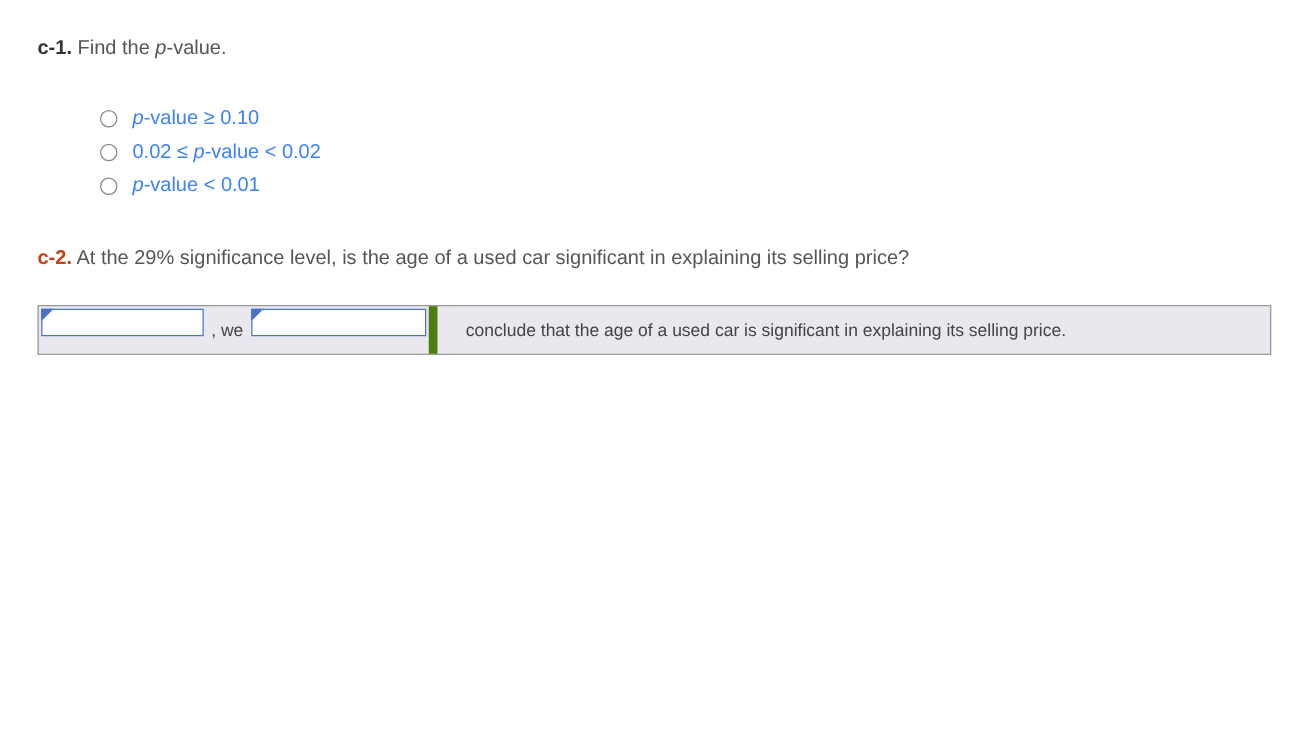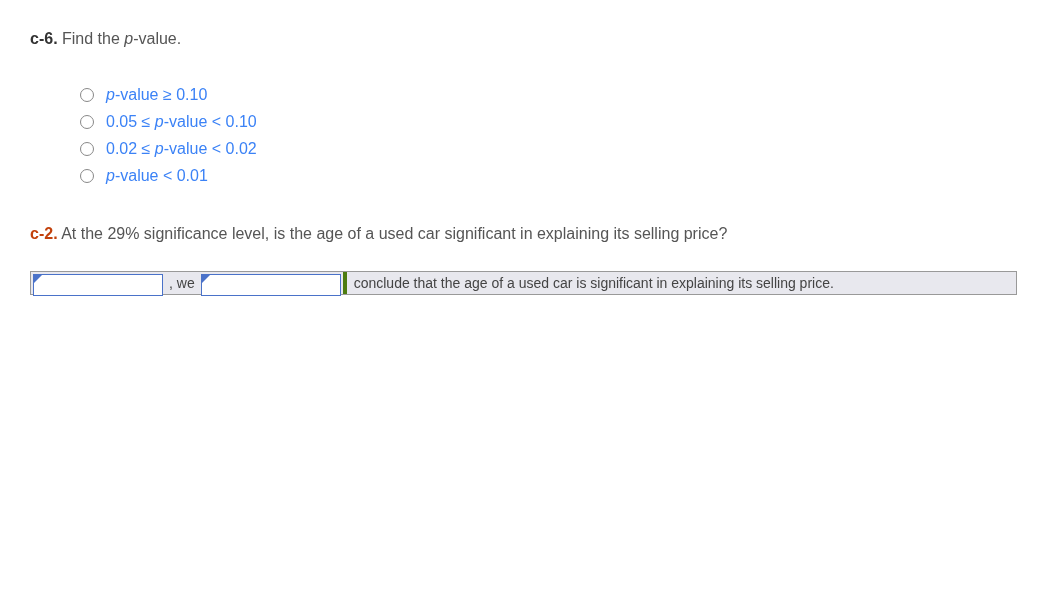--- a/index.html
+++ b/index.html
@@ -108,7 +108,7 @@
 
 <div class="question-block">
   <div class="question-prompt">
-    <span class="label">c-6.</span><span> Find the </span><span class="italic">p</span><span>-value.</span>
+    <span class="label">c-1.</span><span> Find the </span><span class="italic">p</span><span>-value.</span>
   </div>
   <div class="options">
     <div class="option-row">

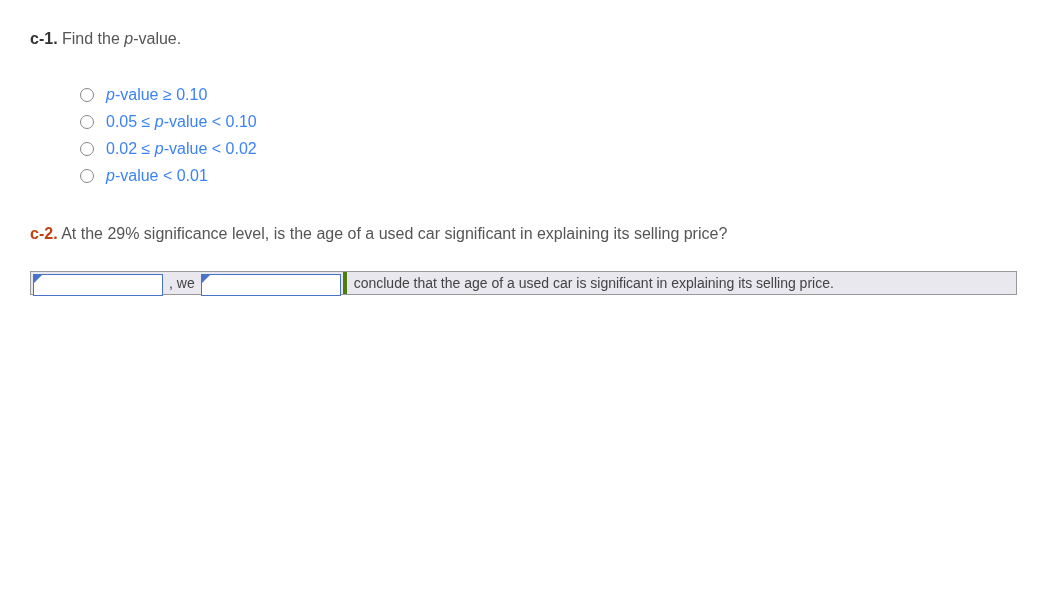--- a/index.html
+++ b/index.html
@@ -117,10 +117,6 @@
     </div>
     <div class="option-row">
       <span class="radio"></span>
-      <span><span>0.05 ≤ </span><span class="italic">p</span><span>-value &lt; 0.10</span></span>
-    </div>
-    <div class="option-row">
-      <span class="radio"></span>
       <span><span>0.02 ≤ </span><span class="italic">p</span><span>-value &lt; 0.02</span></span>
     </div>
     <div class="option-row">

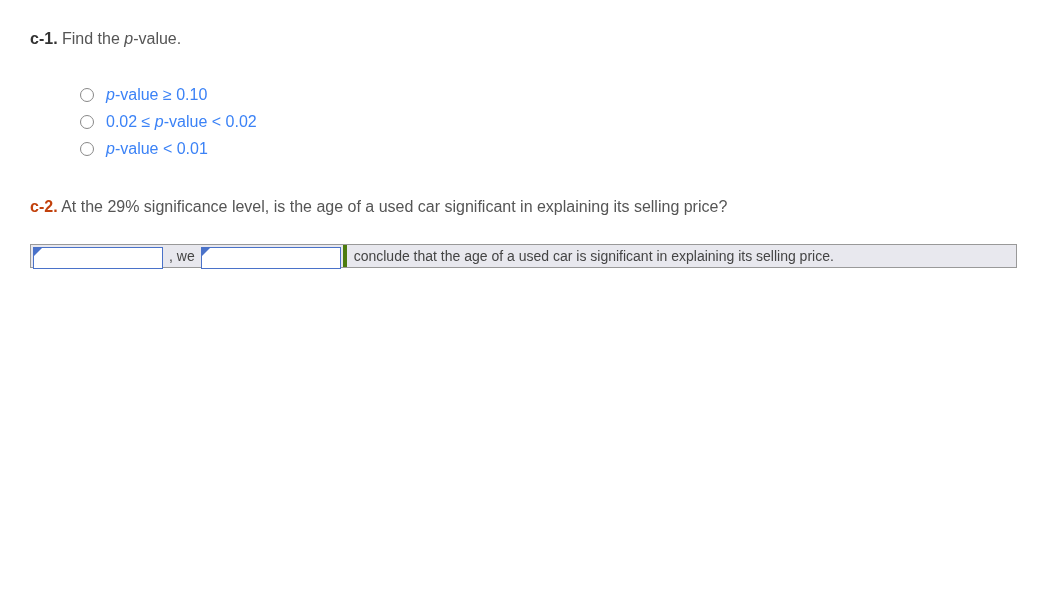--- a/index.html
+++ b/index.html
@@ -63,7 +63,7 @@
       align-items: stretch;
       background: #e8e8ee;
       border: 1px solid #999;
-      height: 24px;
+      height: 40px;
       font-size: 14px;
       color: #333;
     }

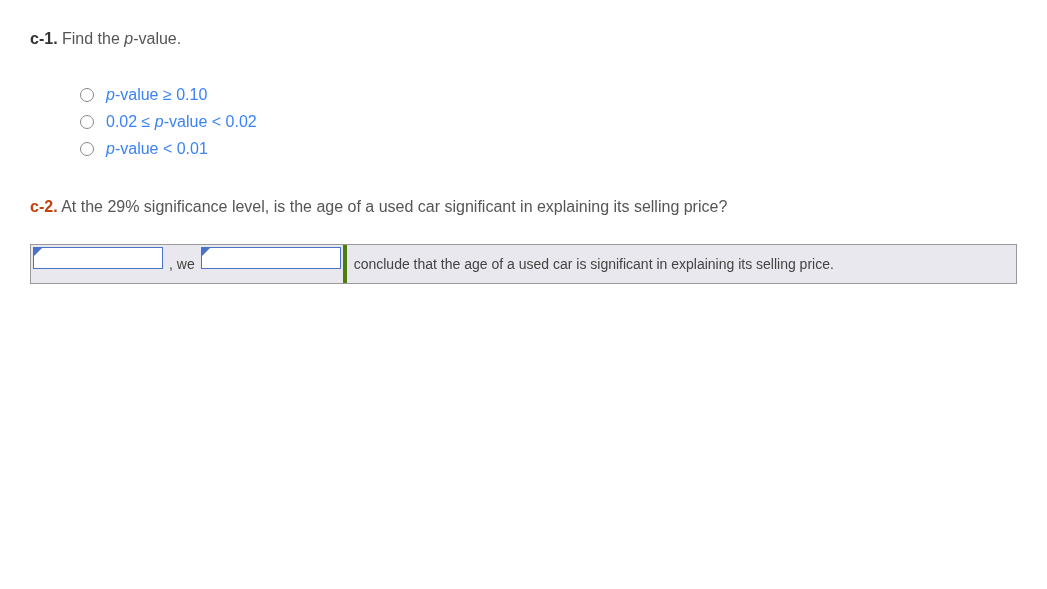--- a/index.html
+++ b/index.html
@@ -99,8 +99,8 @@
     }
     .strip-text.trail {
       flex: 1;
-      border-left: 4px solid #4d7c0f;
-      padding-left: 7px;
+      border-left: 7px solid #4d7c0f;
+      padding-left: 23px;
     }
   </style>
 </head>

